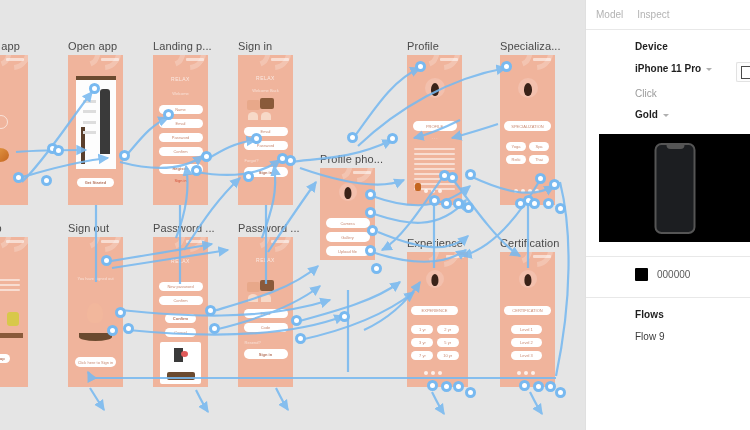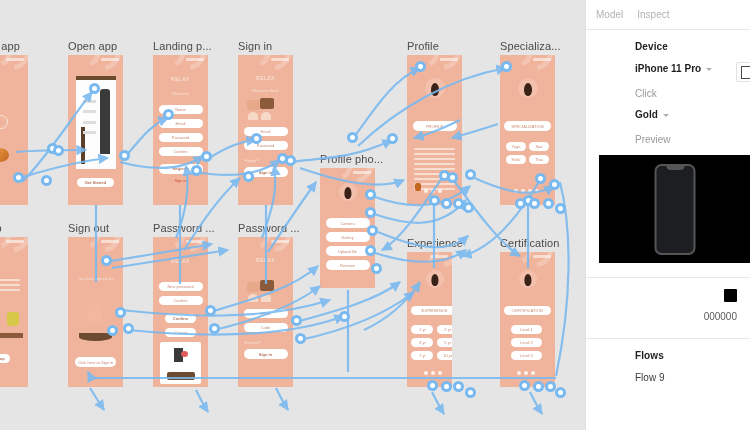--- a/index.html
+++ b/index.html
@@ -657,7 +657,6 @@
         <span class="chev"></span>
       </div>
 
-      <div class="sec-label">Preview</div>
     </div>
 
     <div id="preview-box">

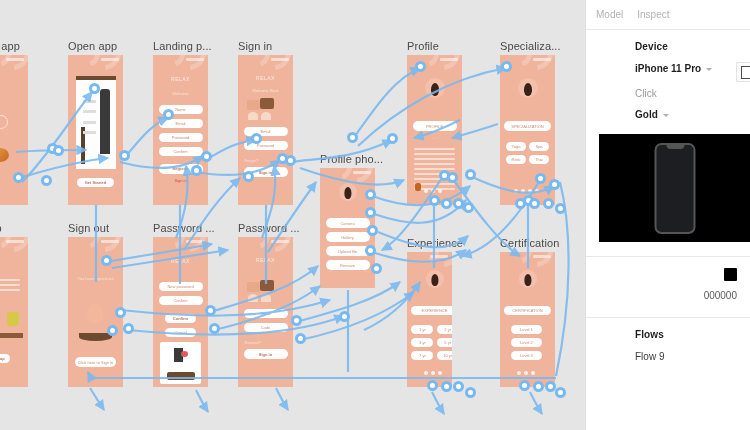--- a/index.html
+++ b/index.html
@@ -347,7 +347,7 @@
             </div>
           </div>
         </div>
-        <div class="frame" style="left: 320px; top: 168px; width: 55px; height: 120px; text-decoration: underline;">
+        <div class="frame" style="left: 320px; top: 168px; width: 55px; height: 92px; text-decoration: underline;">
           <div class="frame-label">Profile pho...</div>
           <div class="frame-body">
             <div class="statusbar"></div>

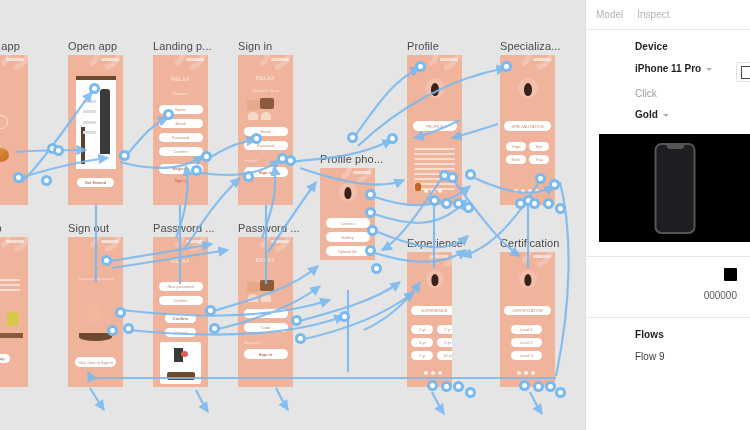--- a/index.html
+++ b/index.html
@@ -448,7 +448,7 @@
             </div>
           </div>
         </div>
-        <div class="frame" style="left: 407px; top: 252px; width: 45px; height: 135px;">
+        <div class="frame" style="left: 407px; top: 252px; width: 61px; height: 135px;">
           <div class="frame-label">Experience</div>
           <div class="frame-body">
             <div class="statusbar"></div>

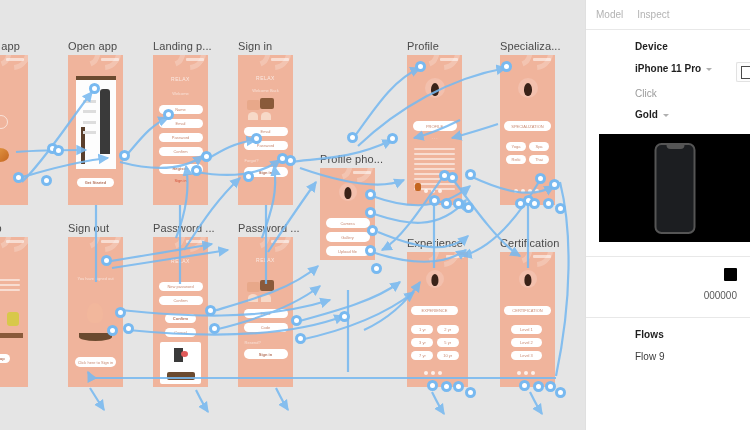--- a/index.html
+++ b/index.html
@@ -189,7 +189,7 @@
     border-radius: 0 0 4px 4px;
   }
   .divider { height: 1px; background: #e8e8e8; margin-top: 14px; }
-  .swatch-row { display: flex; align-items: flex-end; gap: 9px; flex-direction: column; }
+  .swatch-row { display: flex; align-items: center; gap: 9px; }
   .swatch {
     width: 13px; height: 13px;
     background: #000000;

